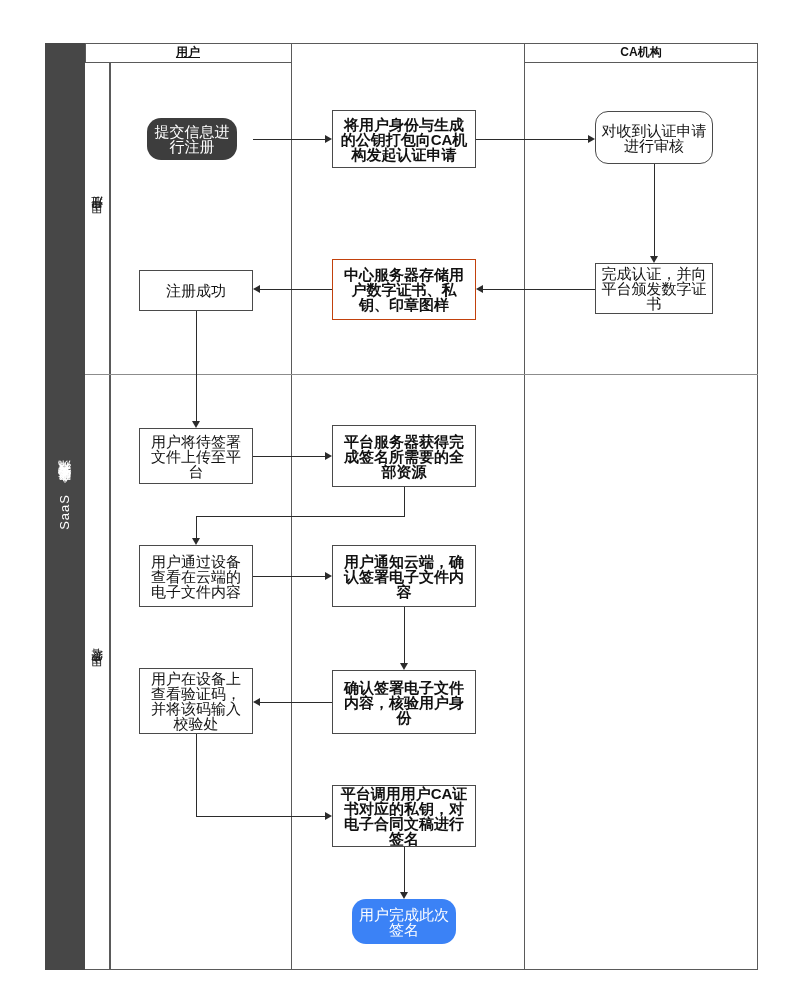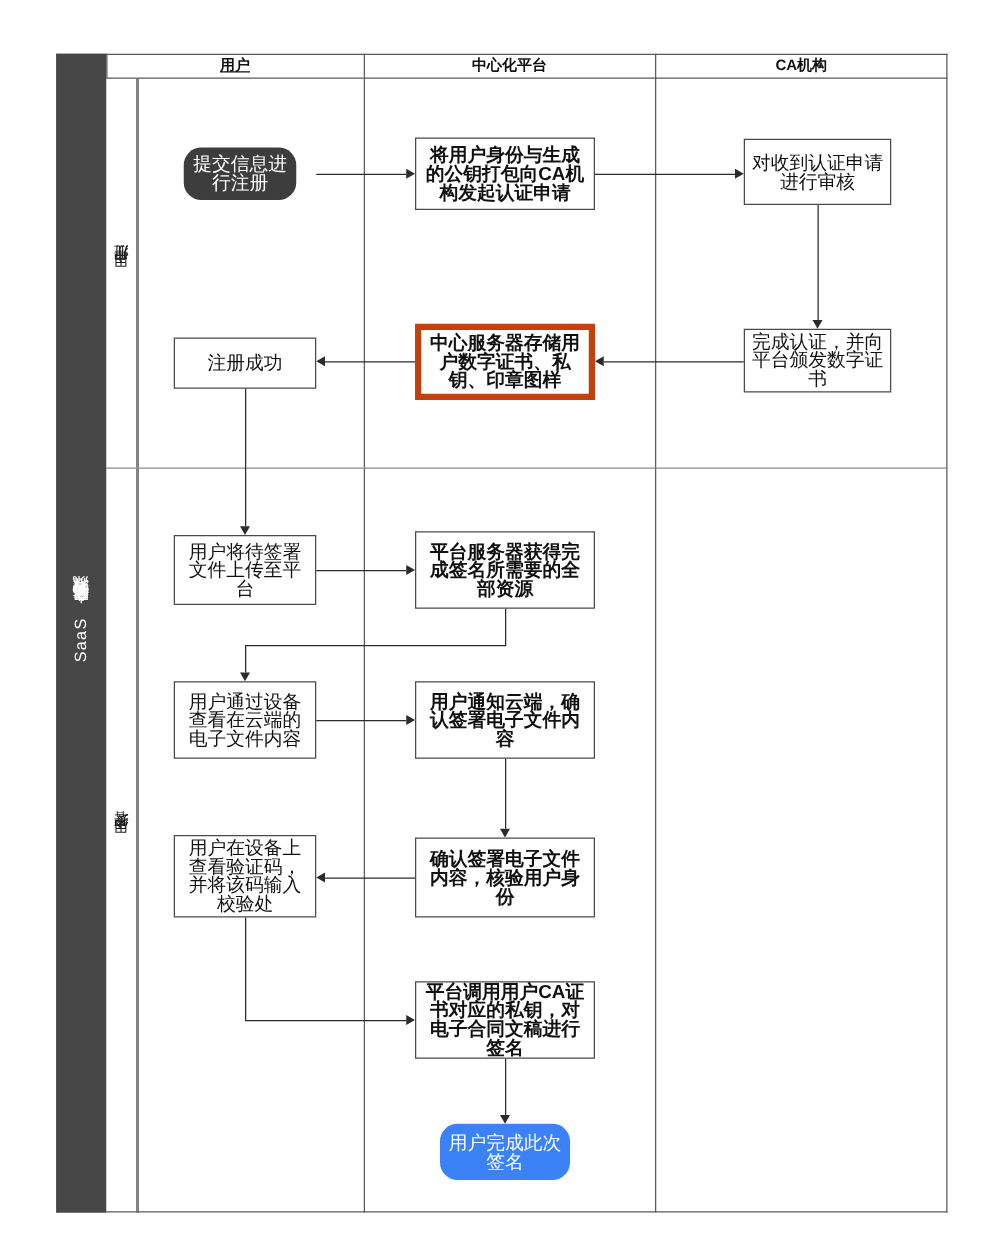--- a/index.html
+++ b/index.html
@@ -105,9 +105,6 @@
   <div class="lane-header" style="left:85px;width:206px;text-decoration:underline;">
     <span>用户</span>
   </div>
-  <div class="lane-header" style="left:291px;width:233px;">
-    <span>中心化平台</span>
-  </div>
   <div class="lane-header" style="left:524px;width:234px;">
     <span>CA机构</span>
   </div>

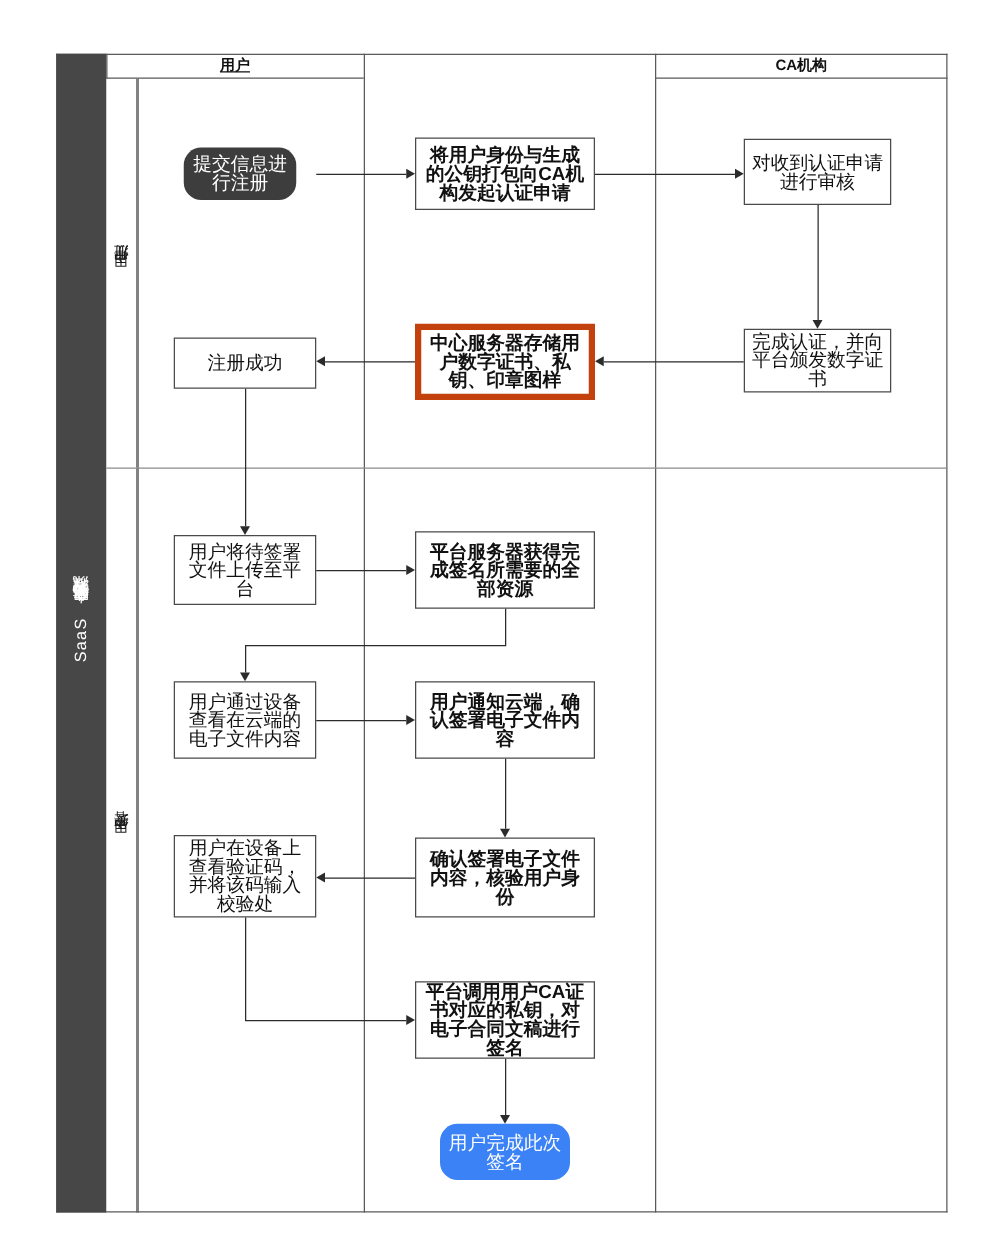--- a/index.html
+++ b/index.html
@@ -123,7 +123,7 @@
     <span>将用户身份与生成的公钥打包向CA机构发起认证申请</span>
   </div>
 
-  <div class="node process" style="left:595px;top:111px;width:118px;height:53px;">
+  <div class="node process" style="left:595px;top:111px;width:118px;height:53px;border-radius:13px;">
     <span>对收到认证申请进行审核</span>
   </div>
 

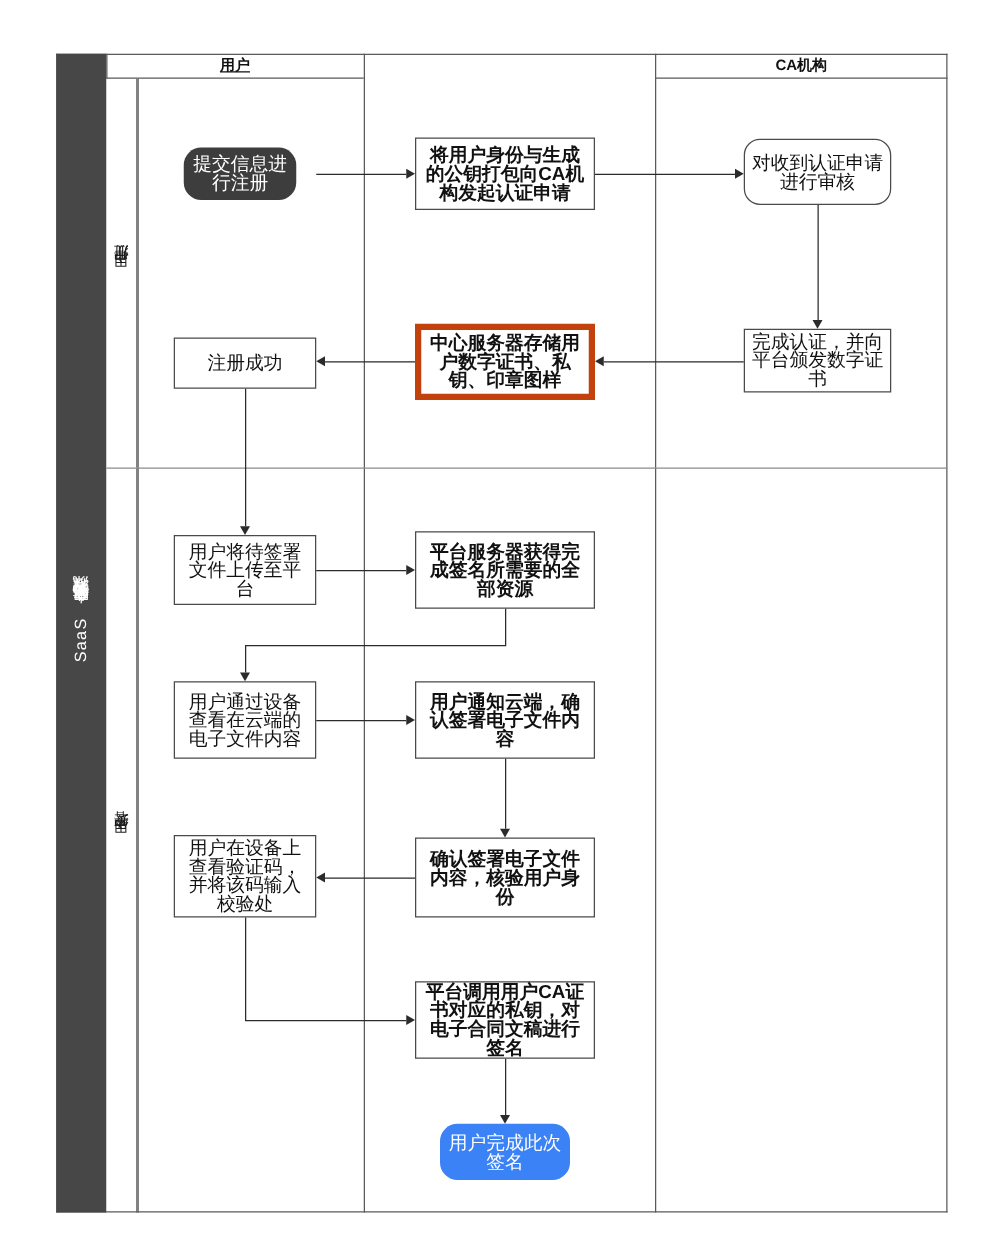--- a/index.html
+++ b/index.html
@@ -63,7 +63,7 @@
     color:#111;
   }
   .node.process{border:1px solid #4a4a4a;}
-  .node.process.bold{border:5px solid #c2410c;font-weight:bold;}
+  .node.process.bold{border:1px solid #c2410c;font-weight:bold;}
   .node.process.bolded{font-weight:bold;}
   .node.terminal{
     border-radius:14px;color:#ffffff;font-weight:normal;

